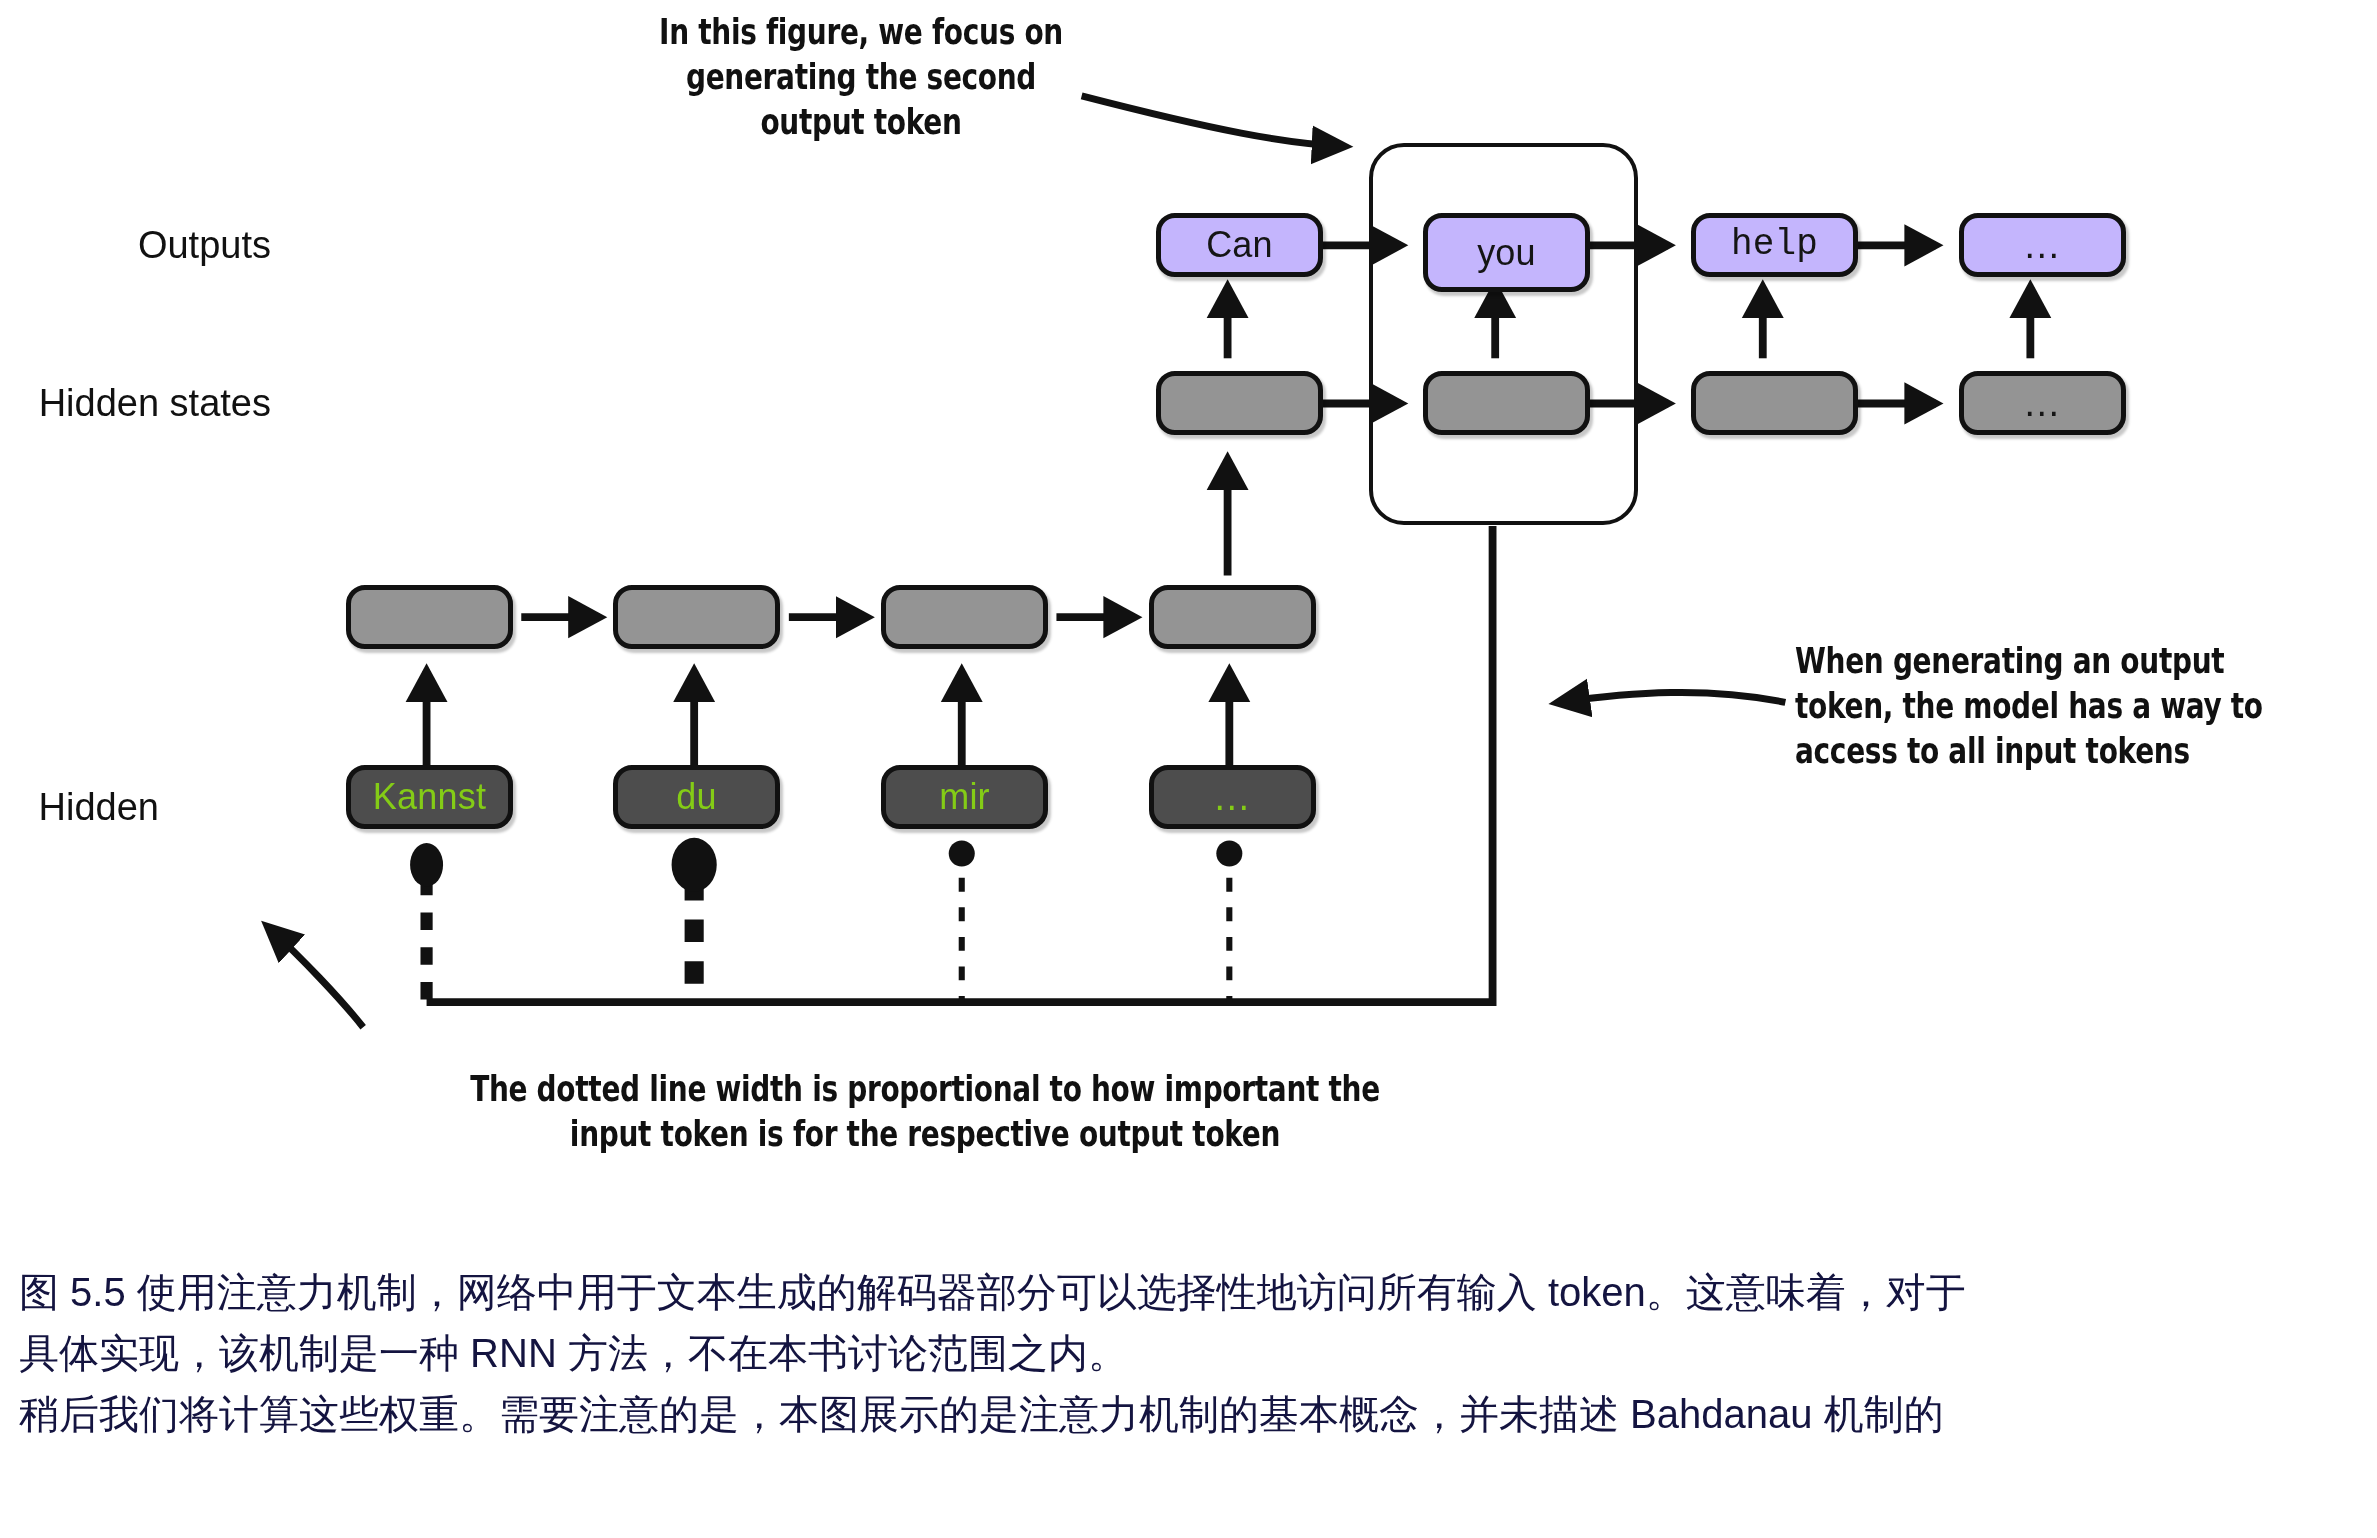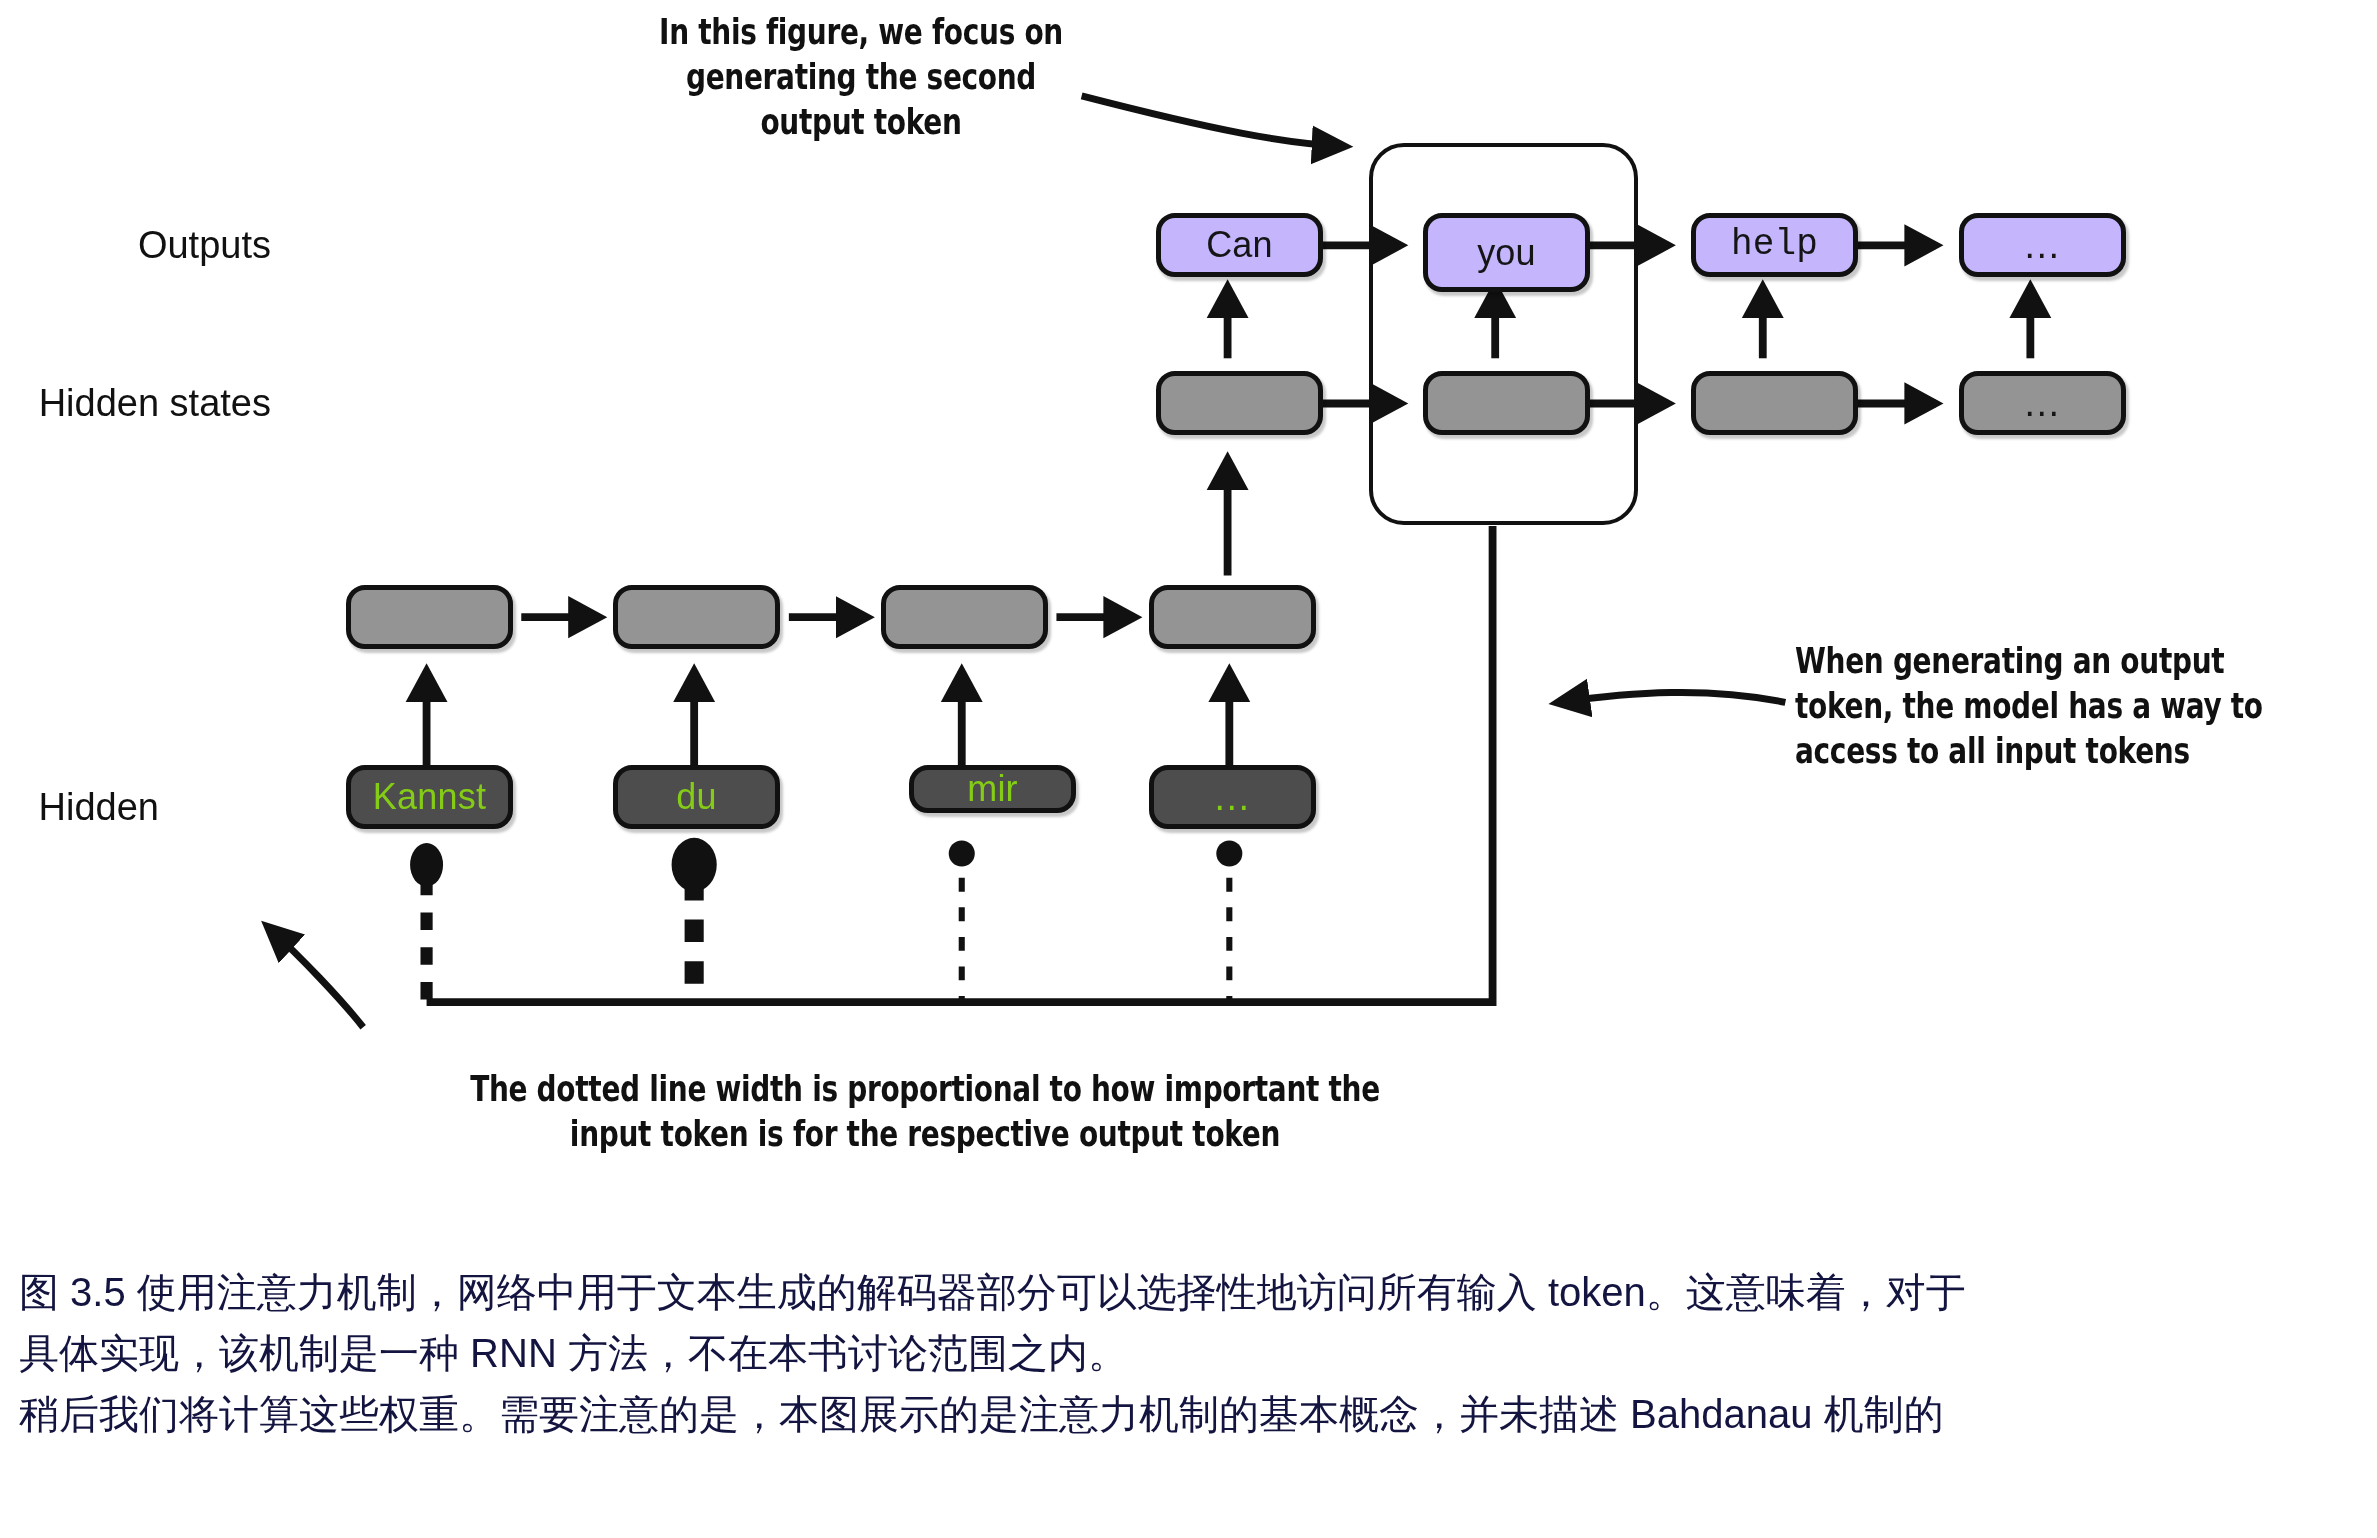--- a/index.html
+++ b/index.html
@@ -206,7 +206,7 @@
 
     <div class="node input" style="left:346px; top:765px; width:167px; height:64px;">Kannst</div>
     <div class="node input" style="left:613px; top:765px; width:167px; height:64px;">du</div>
-    <div class="node input" style="left:881px; top:765px; width:167px; height:48px;margin-left:28px;">mir</div>
+    <div class="node input" style="left:881px; top:765px; width:167px; height:64px;">mir</div>
     <div class="node input ellipsis" style="left:1149px; top:765px; width:167px; height:64px;">…</div>
 
     <div class="annot ta-center" style="left:574px; top:10.4px; width:574px;">

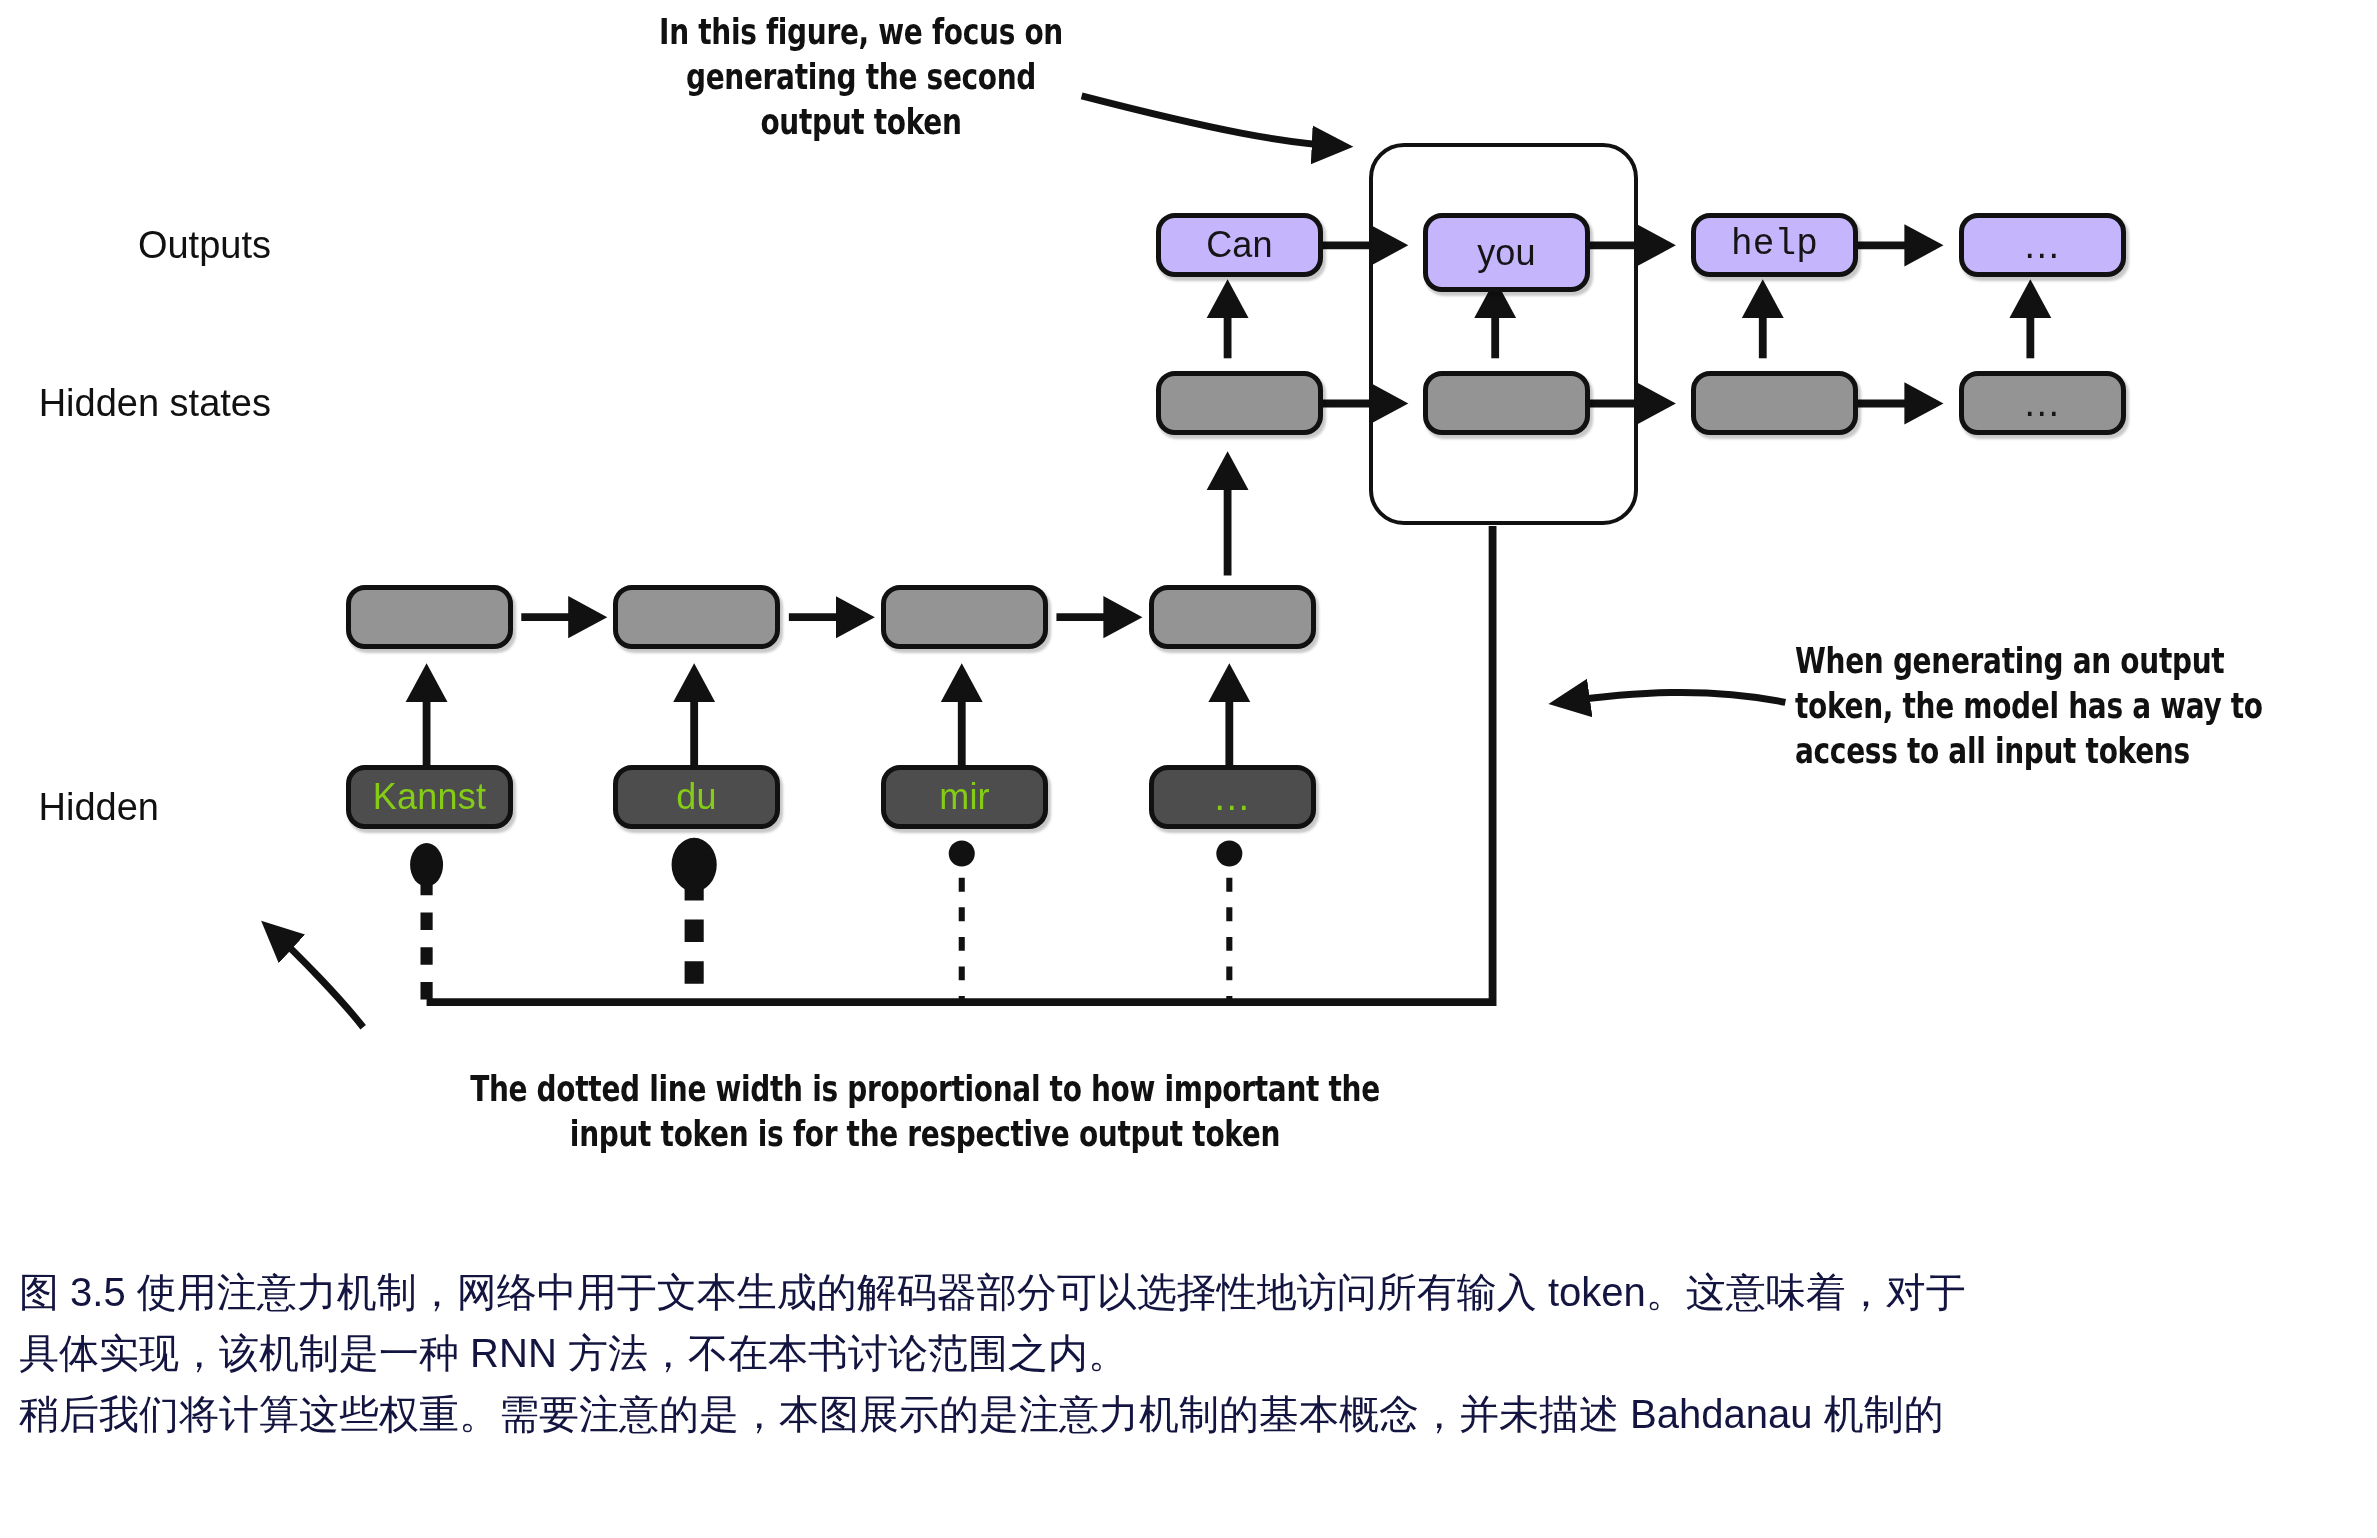--- a/index.html
+++ b/index.html
@@ -229,7 +229,7 @@
   </div>
 
   <div id="caption">
-    <span class="cline">图 3.5 使用注意力机制，网络中用于文本生成的解码器部分可以选择性地访问所有输入 token。这意味着，对于</span>
+    <span class="cline">图 5.5 使用注意力机制，网络中用于文本生成的解码器部分可以选择性地访问所有输入 token。这意味着，对于</span>
     <span class="cline">具体实现，该机制是一种 RNN 方法，不在本书讨论范围之内。</span>
     <span class="cline">稍后我们将计算这些权重。需要注意的是，本图展示的是注意力机制的基本概念，并未描述 Bahdanau 机制的</span>
   </div>

